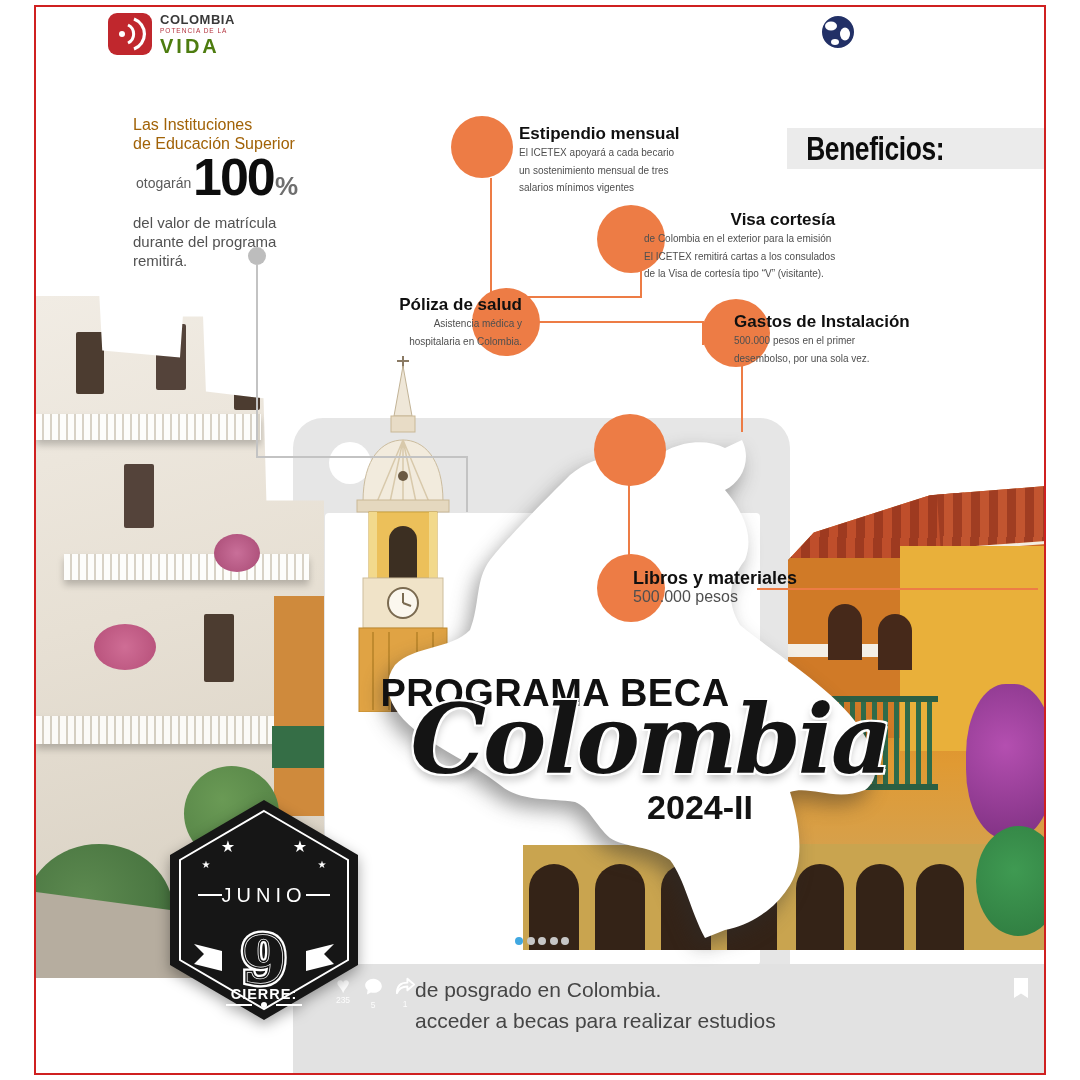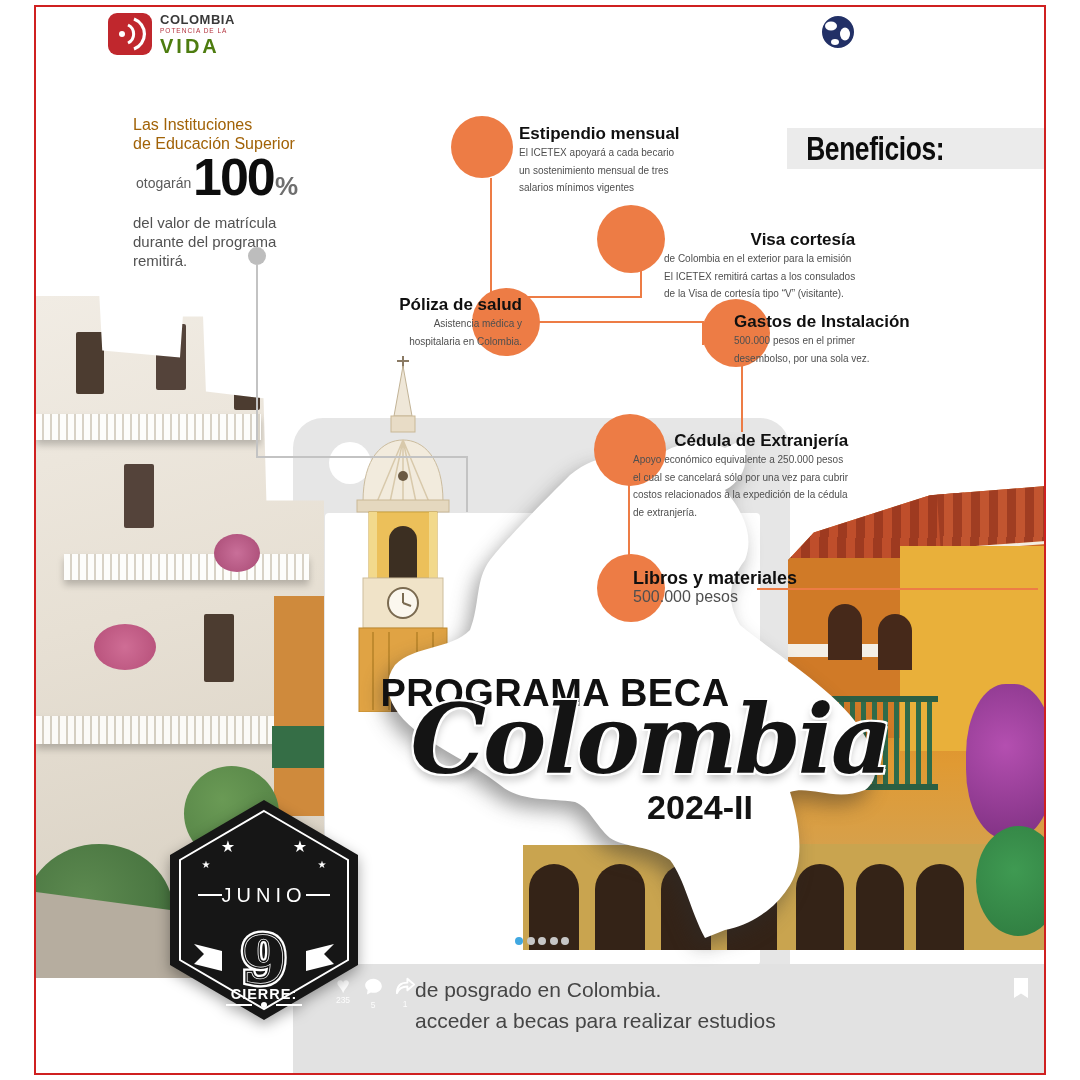--- a/index.html
+++ b/index.html
@@ -249,7 +249,7 @@
     <div class="b-line">salarios mínimos vigentes</div>
   </div>
 
-  <div class="benefit" style="left:664px;top:210px;margin-top:20px;">
+  <div class="benefit" style="left:644px;top:210px;">
     <div class="b-title">Visa cortesía</div>
     <div class="b-line">de Colombia en el exterior para la emisión</div>
     <div class="b-line">El ICETEX remitirá cartas a los consulados</div>

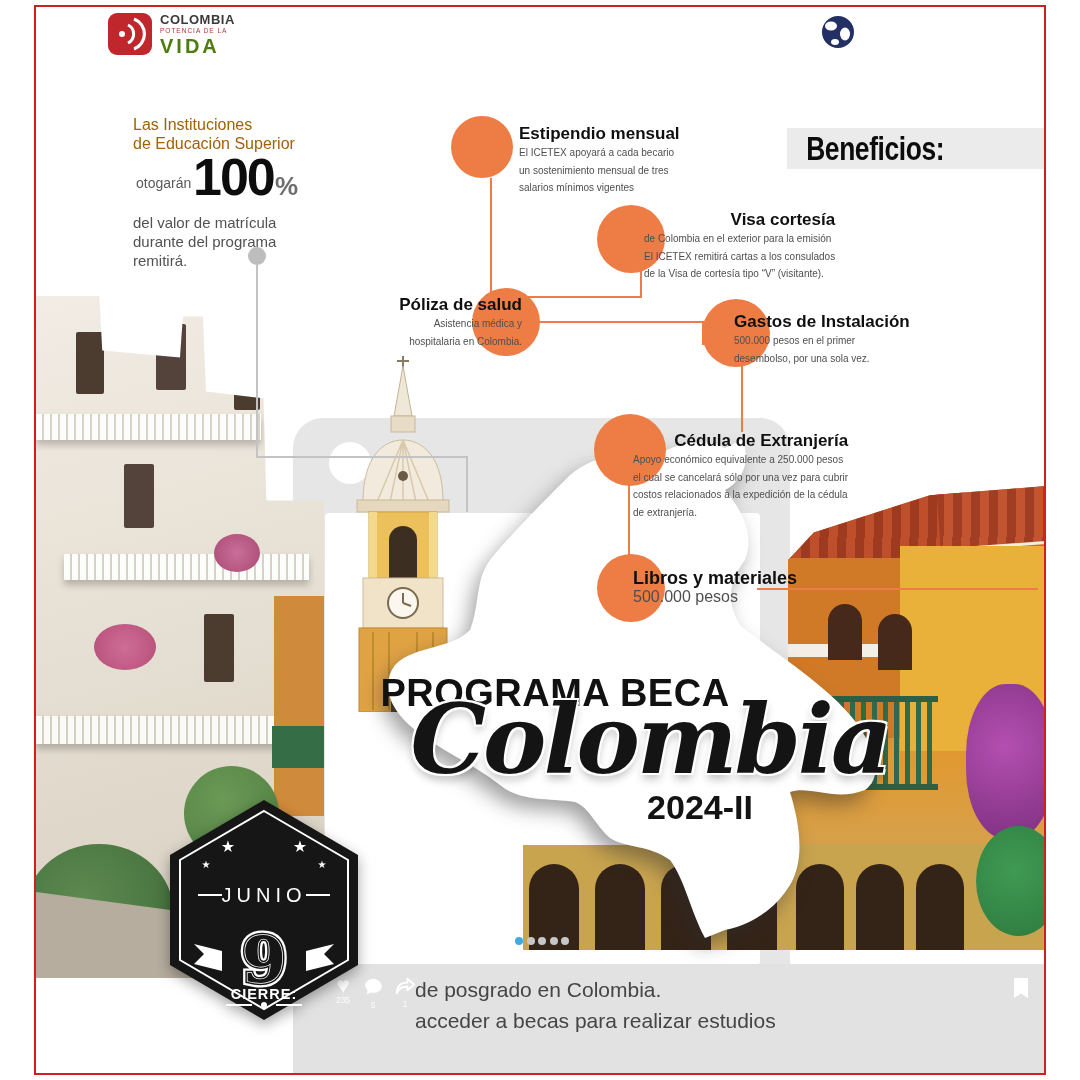--- a/index.html
+++ b/index.html
@@ -268,13 +268,6 @@
     <div class="b-line">desembolso, por una sola vez.</div>
   </div>
 
-  <div class="benefit" style="left:633px;top:431px;">
-    <div class="b-title">Cédula de Extranjería</div>
-    <div class="b-line">Apoyo económico equivalente a 250.000 pesos</div>
-    <div class="b-line">el cual se cancelará sólo por una vez para cubrir</div>
-    <div class="b-line">costos relacionados a la expedición de la cédula</div>
-    <div class="b-line">de extranjería.</div>
-  </div>
 
   <div class="benefit" style="left:633px;top:568px;">
     <div class="b-title" style="font-size:18px;">Libros y materiales</div>

